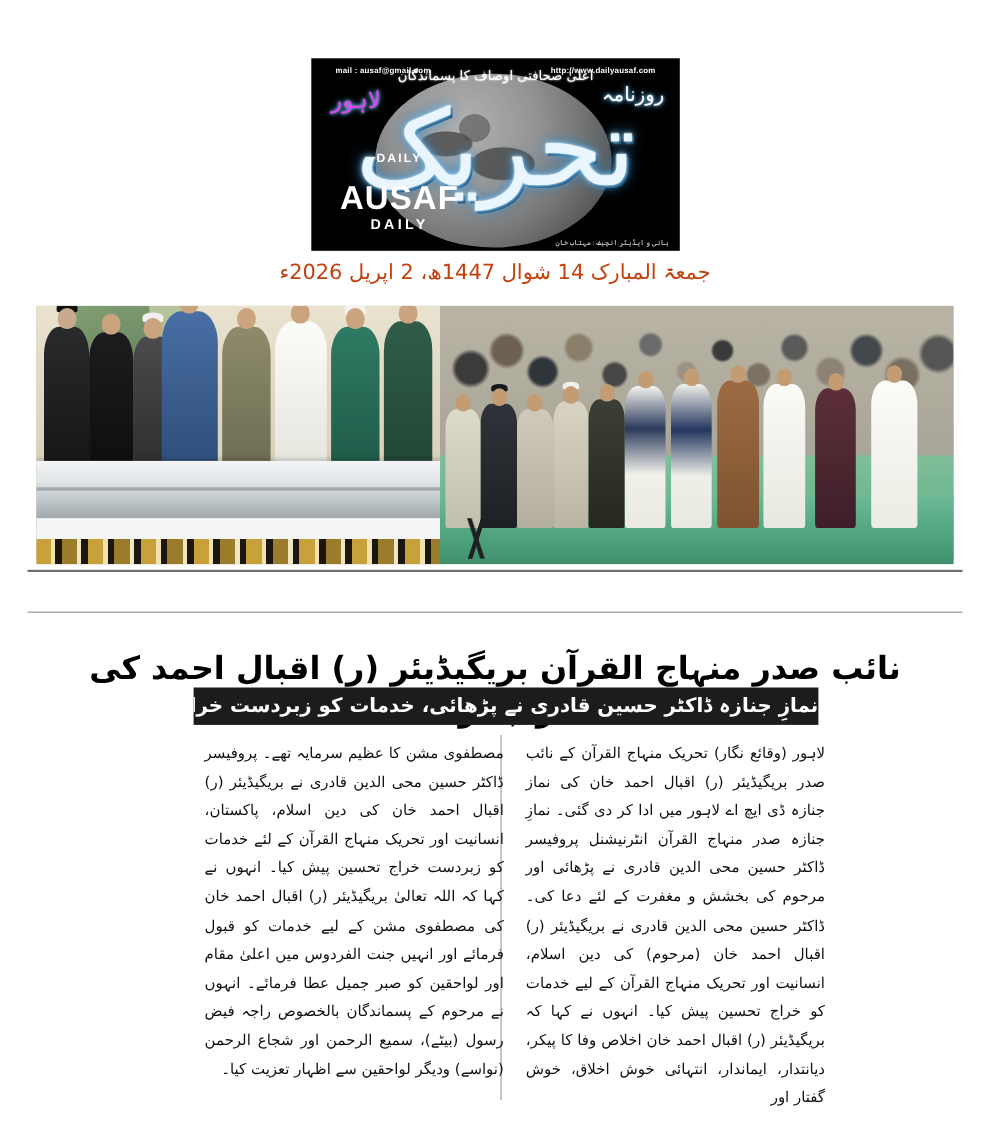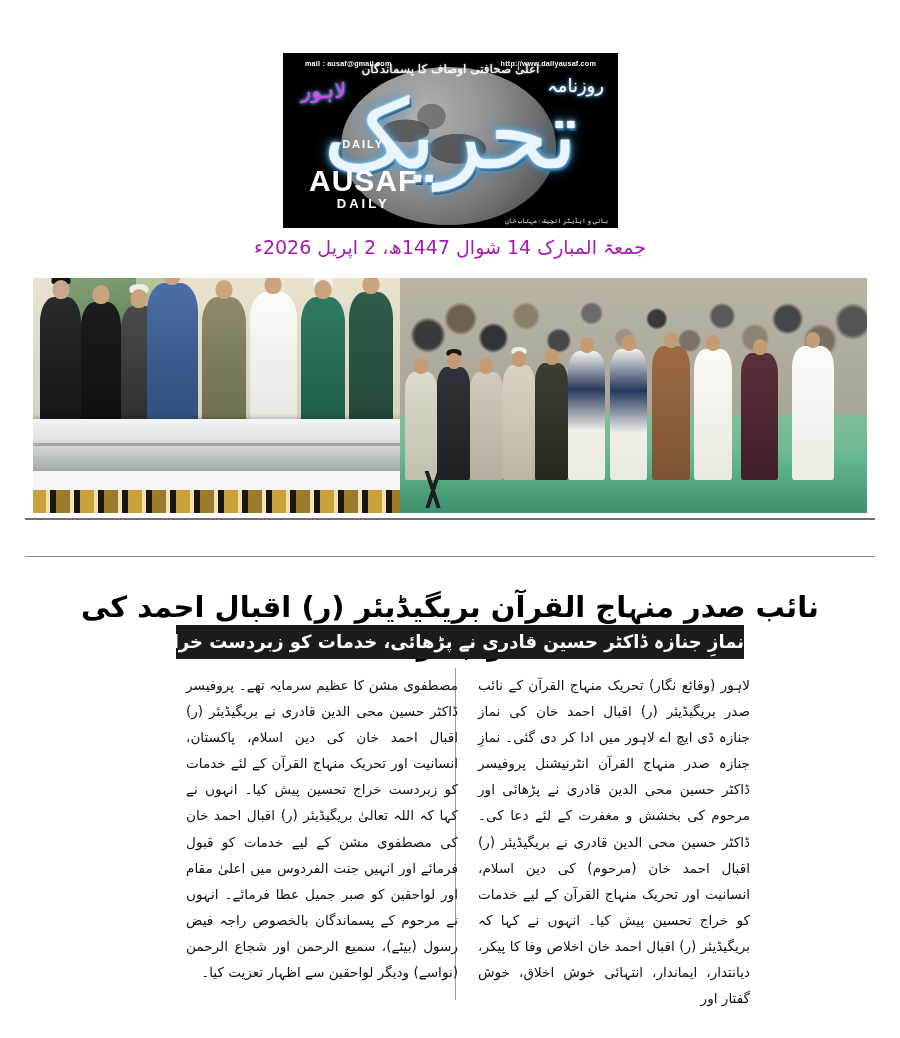--- a/index.html
+++ b/index.html
@@ -182,7 +182,7 @@
     text-align: center;
     direction: rtl;
     font-size: 19px;
-    color: #a21caf;
+    color: #c2410c;
     font-family: "DejaVu Sans", sans-serif;
   }
 

